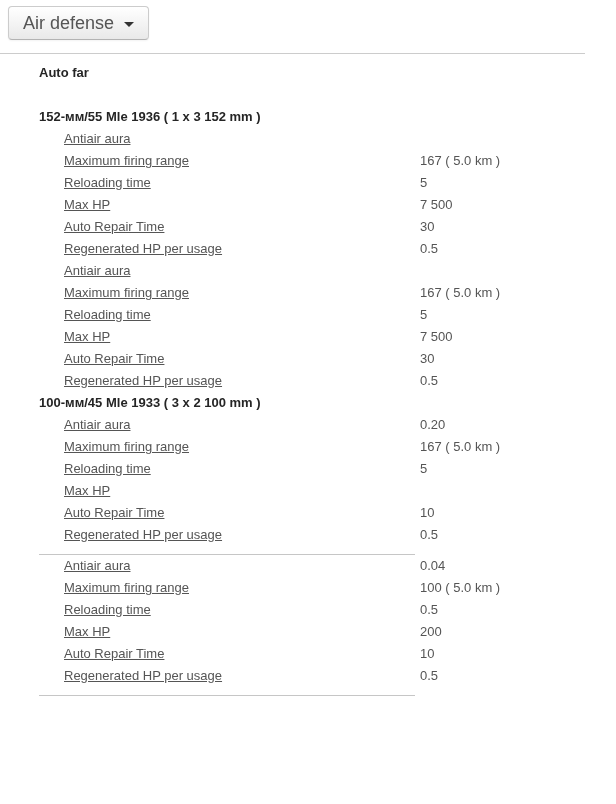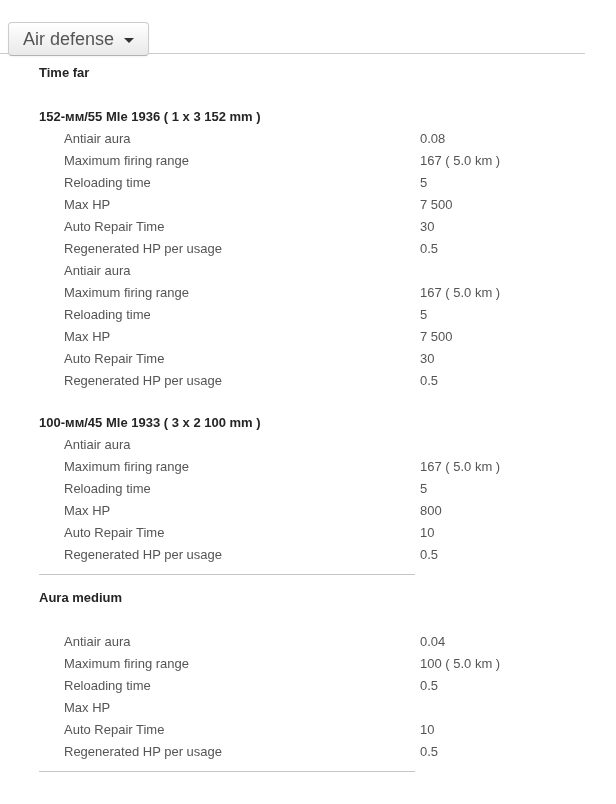--- a/index.html
+++ b/index.html
@@ -11,7 +11,7 @@
   body { height: 804px; overflow: hidden; }
 
   
-  .toolbar { padding: 22px 0 0 8px; height: 48px; }
+  .toolbar { padding: 6px 0 0 8px; height: 48px; }
   .dropdown-btn {
     display: inline-flex;
     align-items: center;

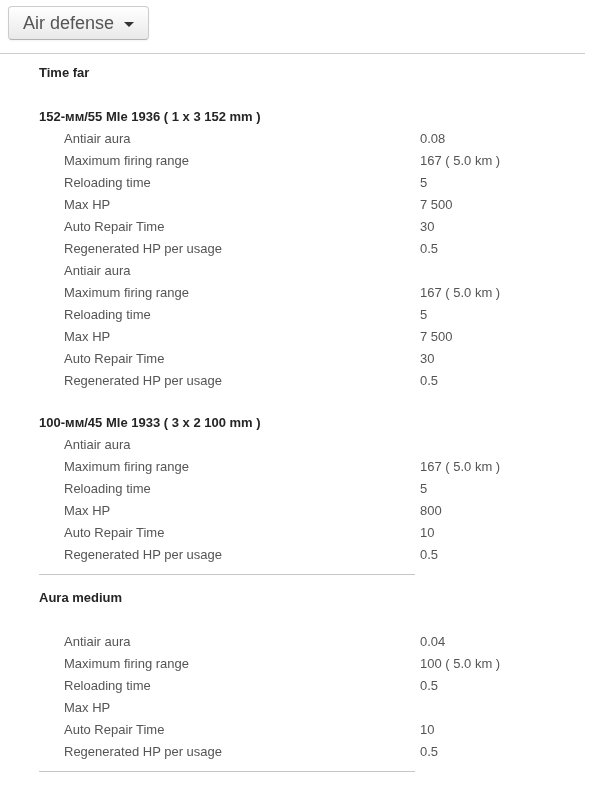--- a/index.html
+++ b/index.html
@@ -91,7 +91,7 @@
 <div class="content">
 
   <div class="section section-far">
-    <div class="section-title">Time far</div>
+    <div class="section-title">Auto far</div>
 
     <div class="weapon-block">
       <div class="weapon-name">152-мм/55 Mle 1936 ( 1 x 3 152 mm )</div>

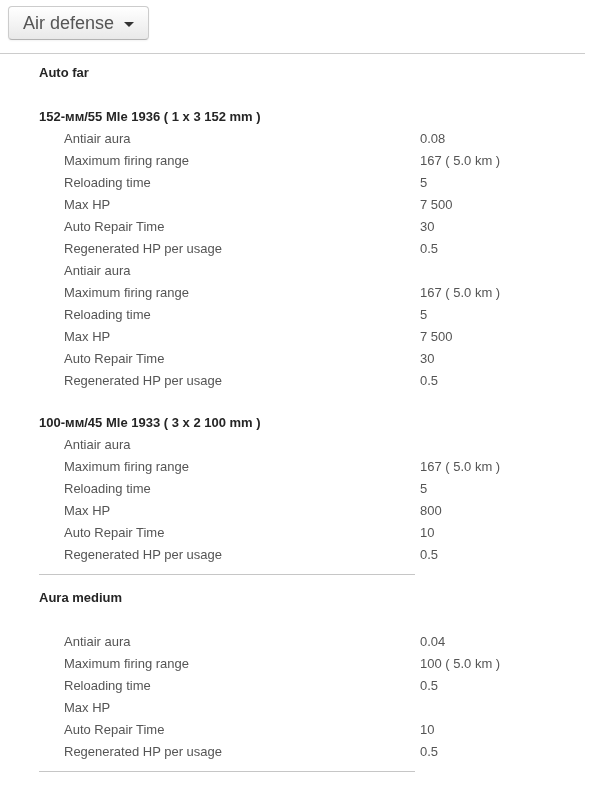--- a/index.html
+++ b/index.html
@@ -66,7 +66,6 @@
   .weapon-name {
     font-weight: bold;
     color: #252525;
-    margin-top: 20px;
   }
   .stat-row { display: flex; }
   .stat-label {

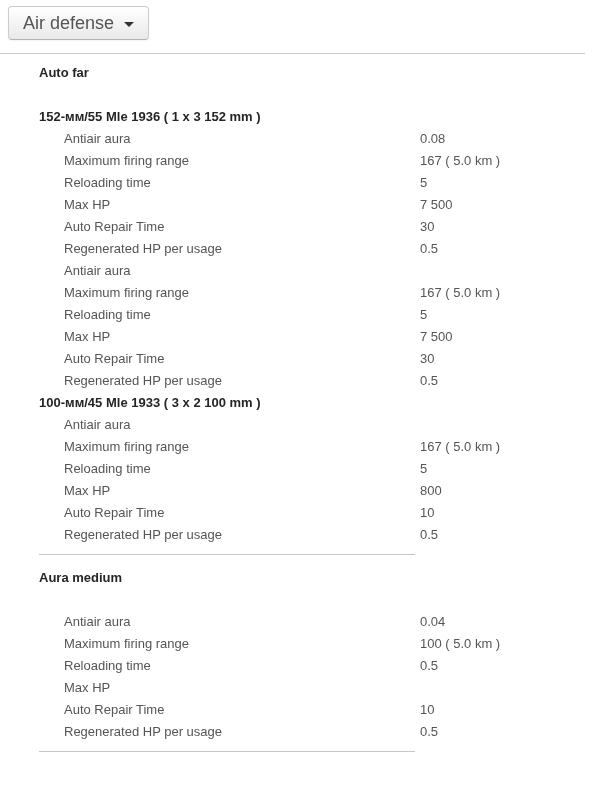--- a/index.html
+++ b/index.html
@@ -72,6 +72,7 @@
     width: 381px;
     padding-left: 25px;
     flex: 0 0 381px;
+    text-decoration: underline;
   }
   .stat-value { flex: 1; }
 </style>

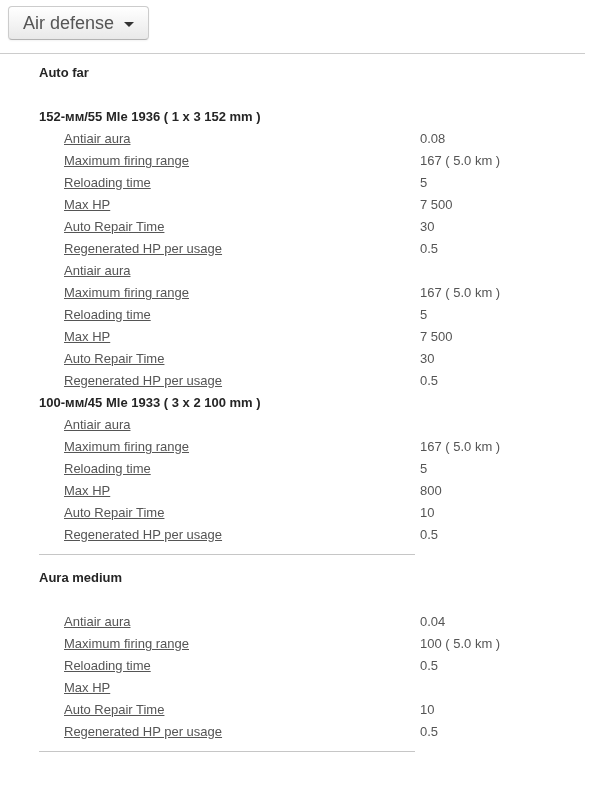--- a/index.html
+++ b/index.html
@@ -97,7 +97,6 @@
       <div class="weapon-name">152-мм/55 Mle 1936 ( 1 x 3 152 mm )</div>
       <div class="stat-row">
         <span class="stat-label">Antiair aura</span>
-        <span class="stat-value">0.08</span>
       </div>
       <div class="stat-row">
         <span class="stat-label">Maximum firing range</span>

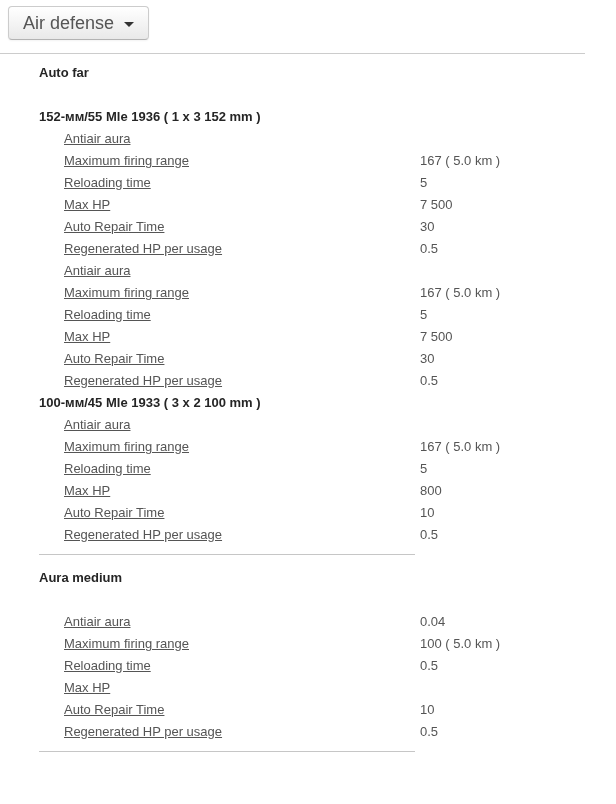--- a/index.html
+++ b/index.html
@@ -150,6 +150,7 @@
       <div class="weapon-name">100-мм/45 Mle 1933 ( 3 x 2 100 mm )</div>
       <div class="stat-row">
         <span class="stat-label">Antiair aura</span>
+        <span class="stat-value">0.20</span>
       </div>
       <div class="stat-row">
         <span class="stat-label">Maximum firing range</span>

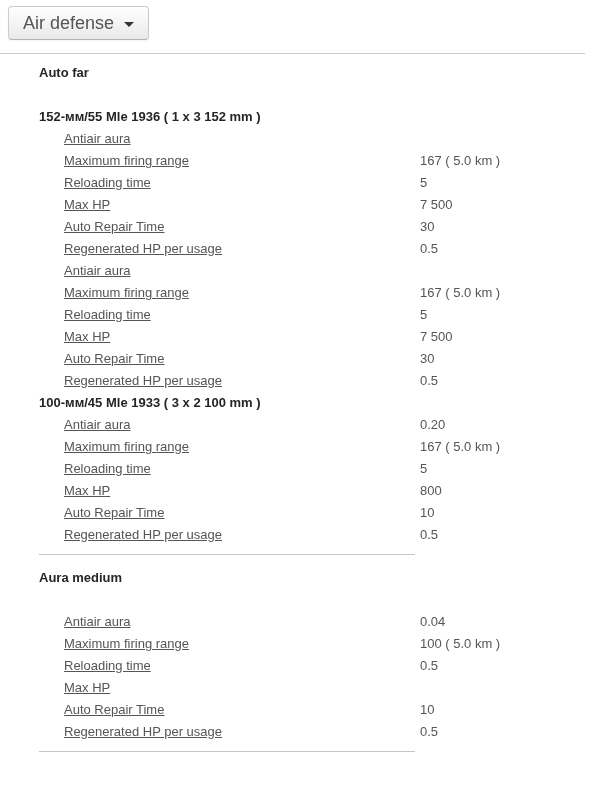--- a/index.html
+++ b/index.html
@@ -162,7 +162,6 @@
       </div>
       <div class="stat-row">
         <span class="stat-label">Max HP</span>
-        <span class="stat-value">800</span>
       </div>
       <div class="stat-row">
         <span class="stat-label">Auto Repair Time</span>

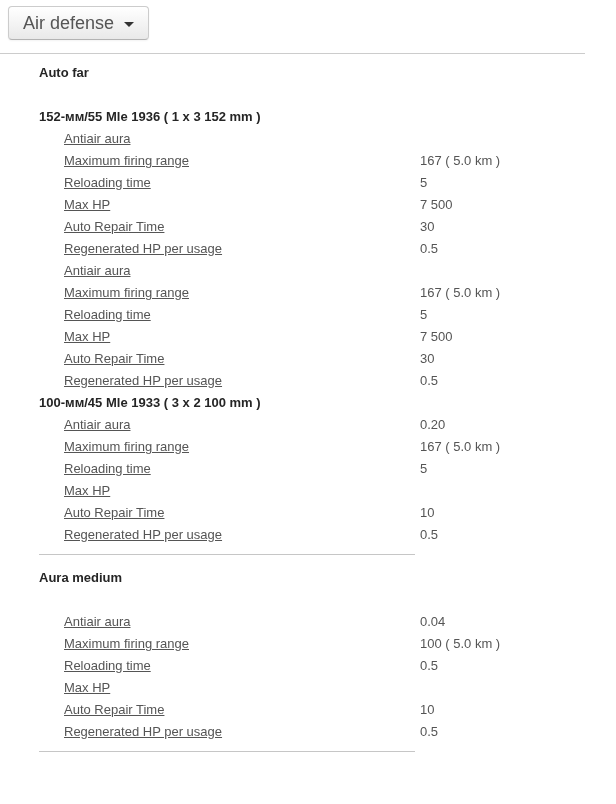--- a/index.html
+++ b/index.html
@@ -177,7 +177,6 @@
   <hr class="section-divider">
 
   <div class="section section-medium">
-    <div class="section-title">Aura medium</div>
 
     <div class="weapon-block">
       <div class="stat-row">

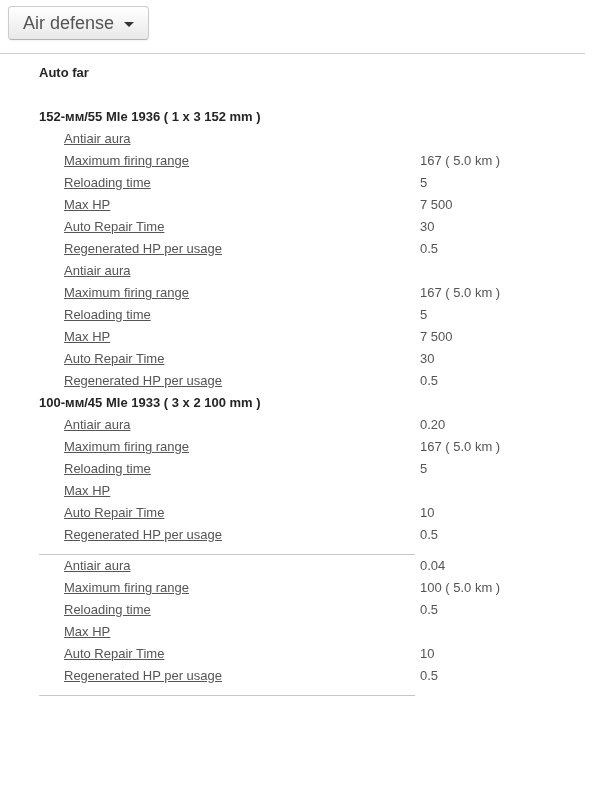--- a/index.html
+++ b/index.html
@@ -193,6 +193,7 @@
       </div>
       <div class="stat-row">
         <span class="stat-label">Max HP</span>
+        <span class="stat-value">200</span>
       </div>
       <div class="stat-row">
         <span class="stat-label">Auto Repair Time</span>

